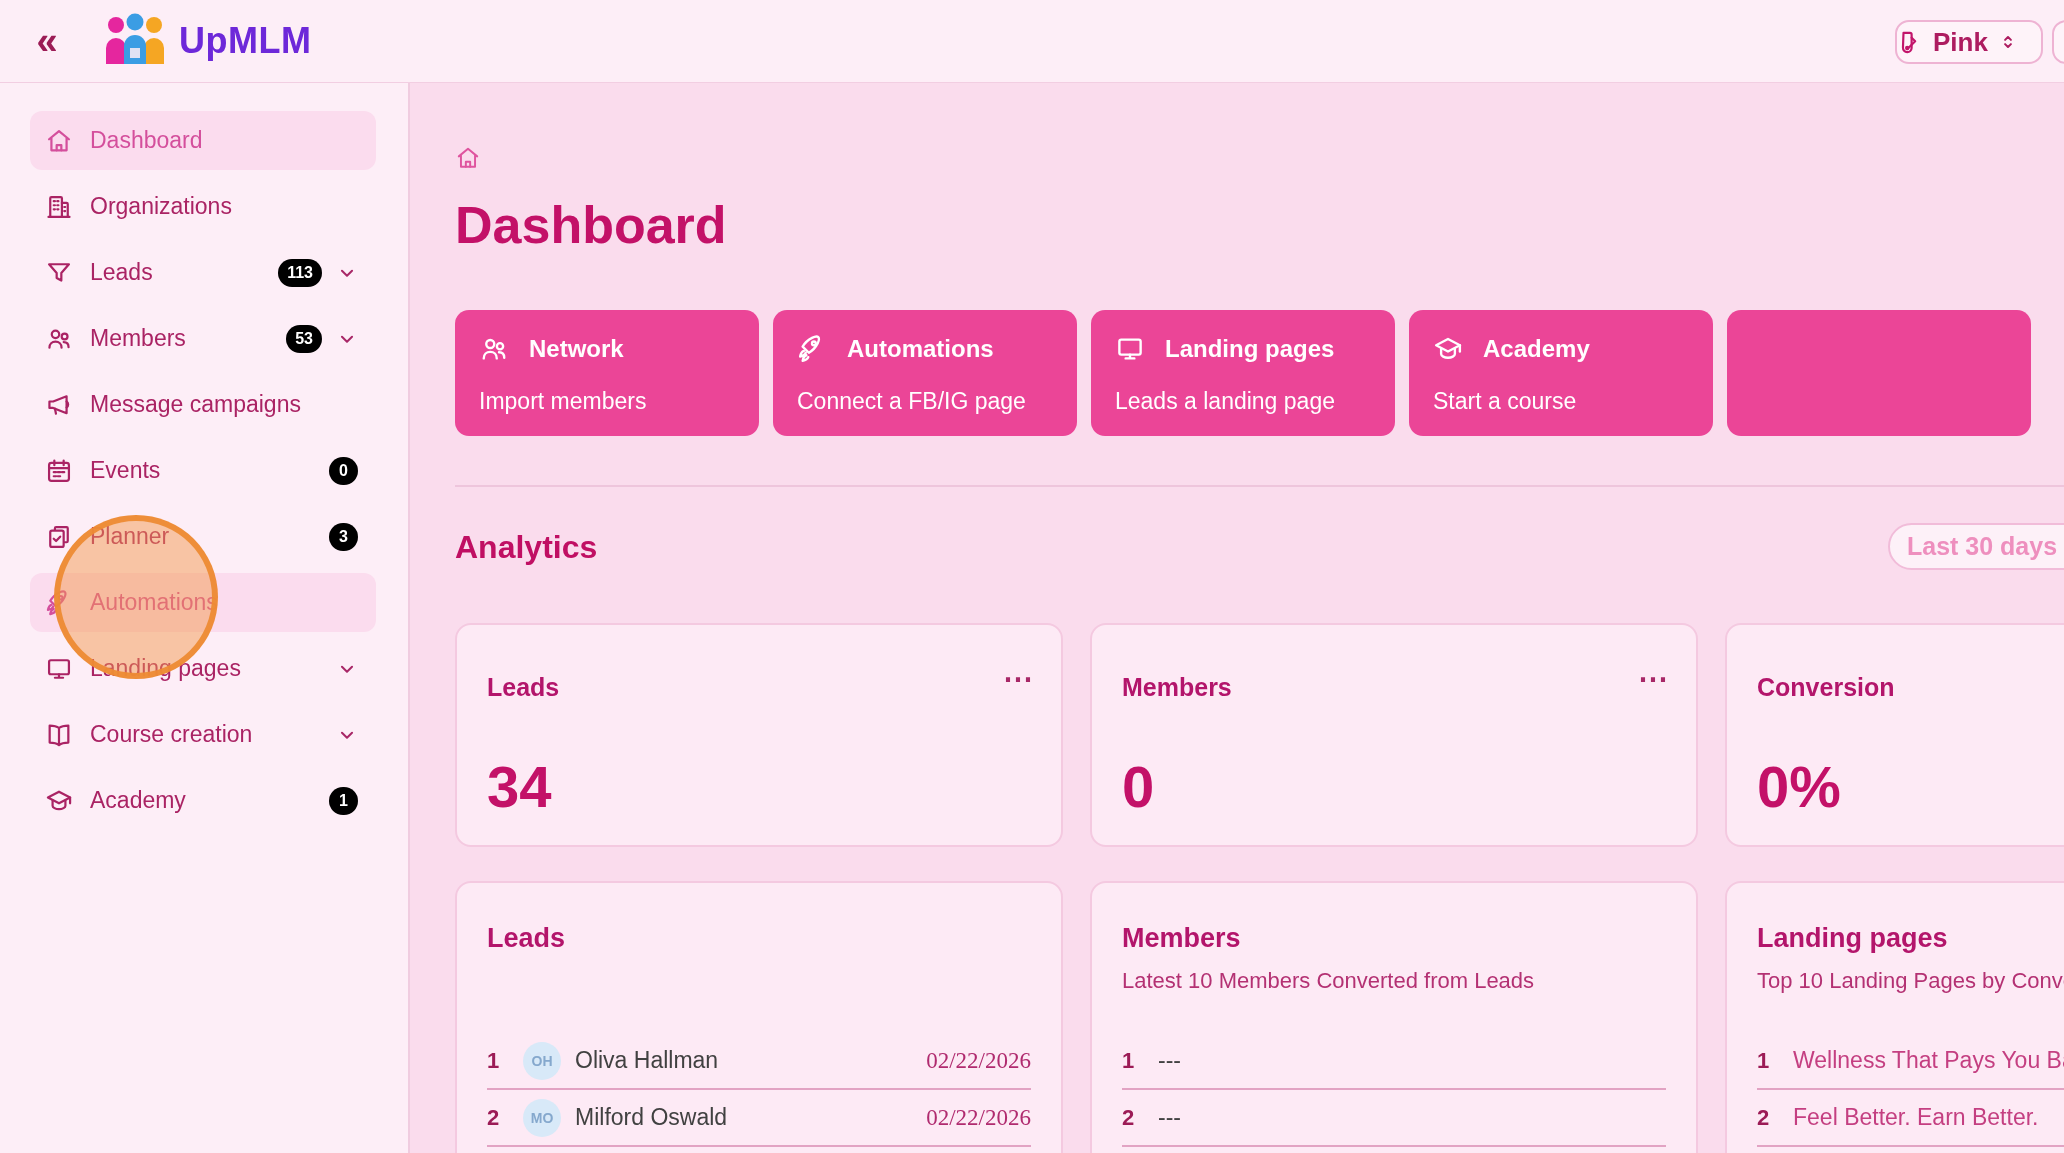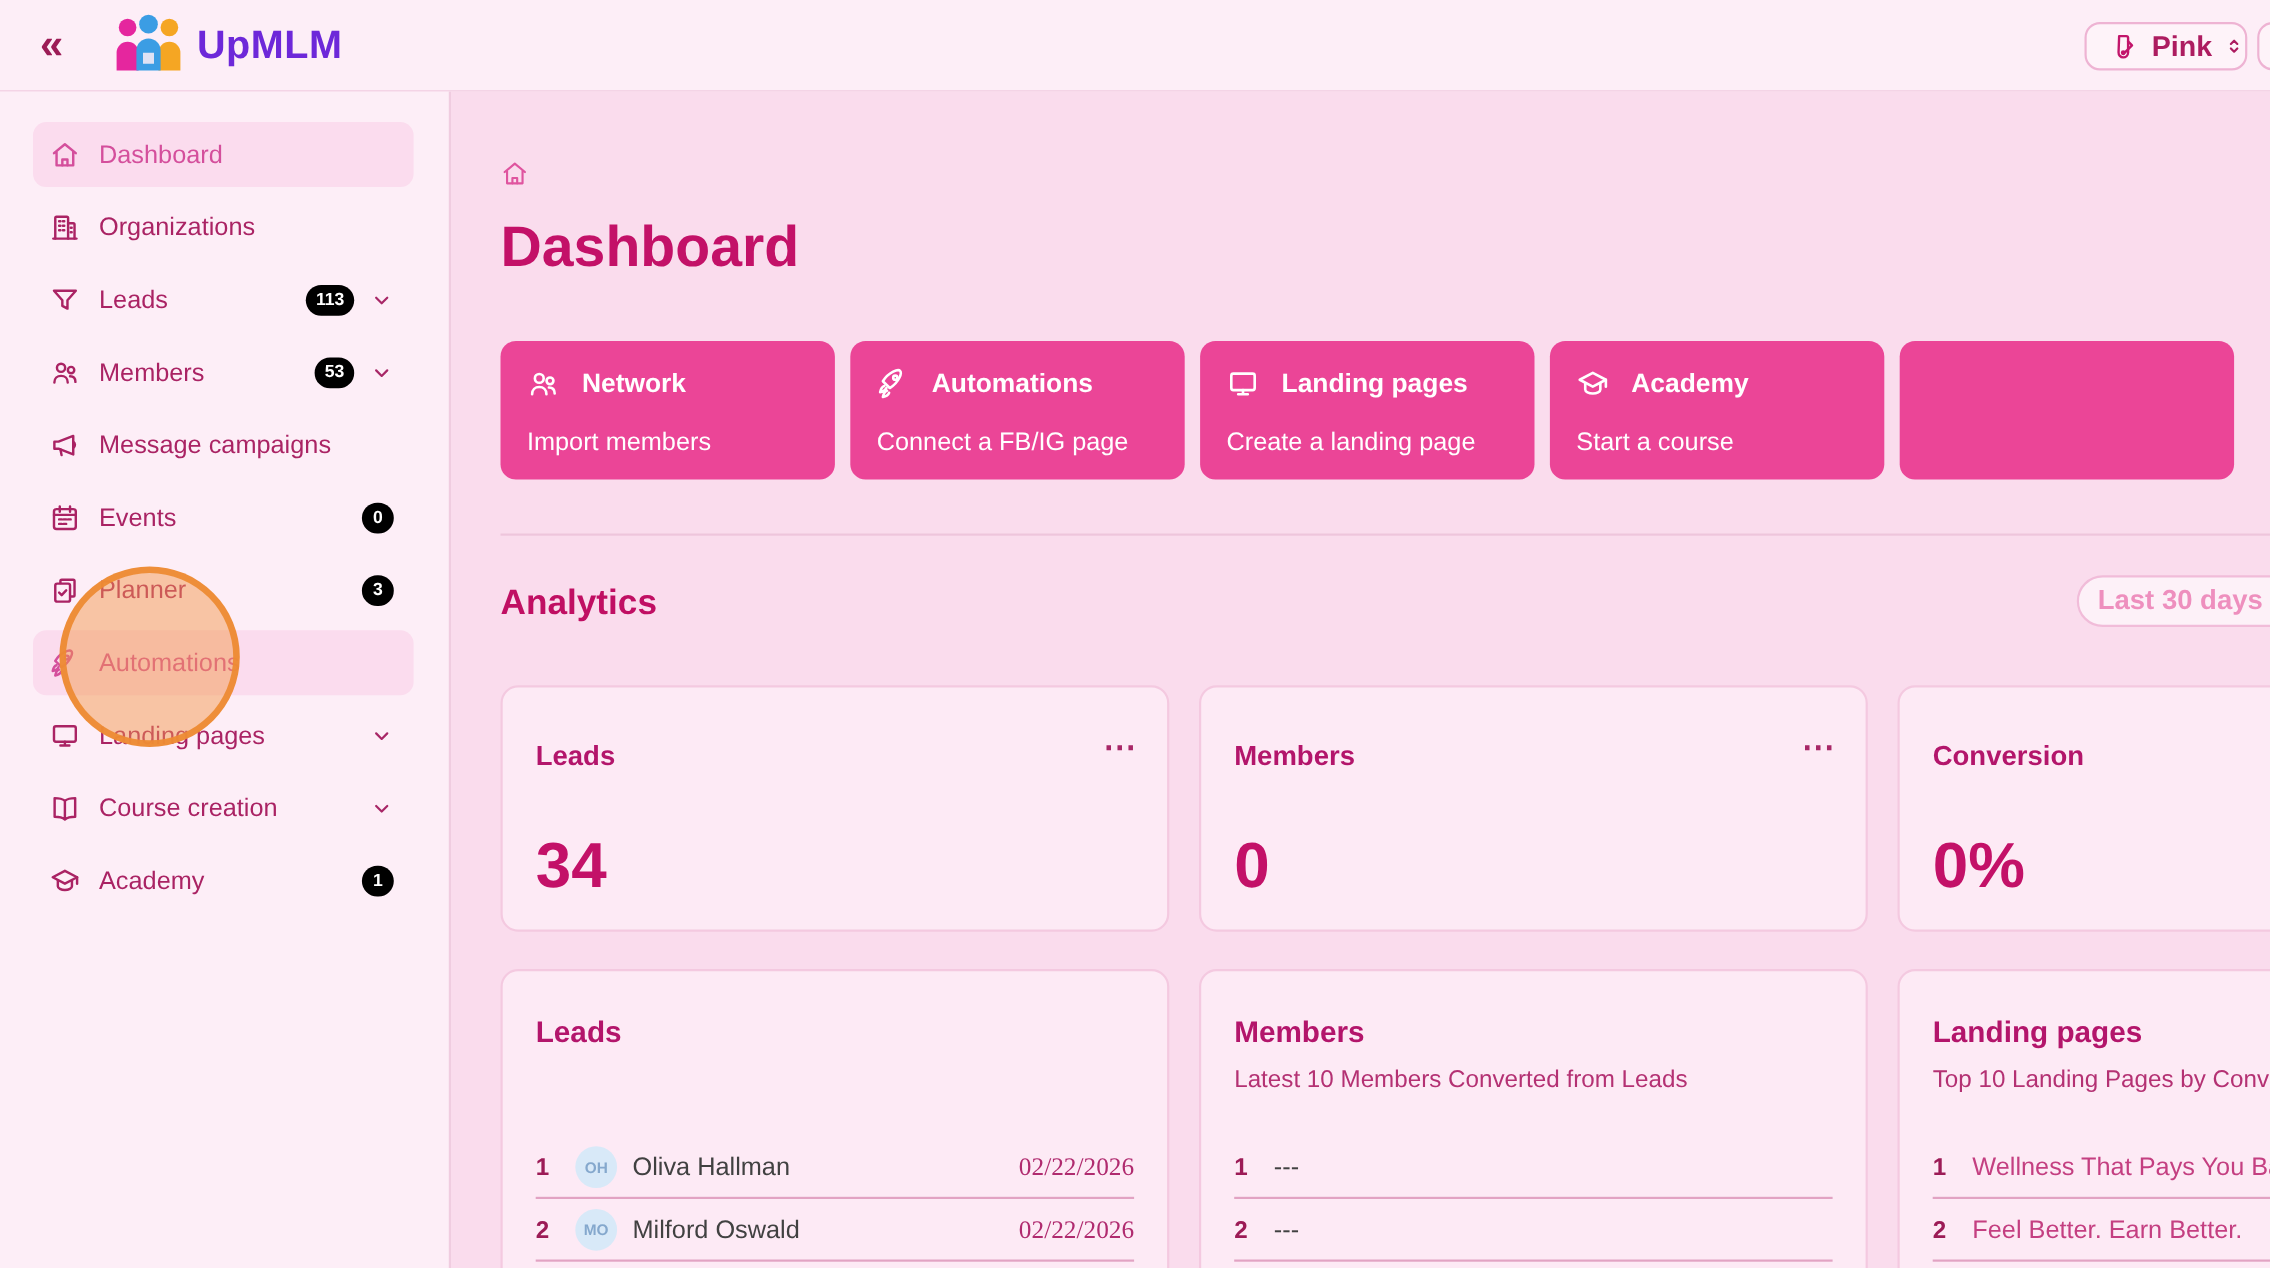--- a/index.html
+++ b/index.html
@@ -12,7 +12,7 @@
   .logo-wrap { position:absolute; left:103px; top:12px; display:flex; align-items:center; gap:12px; }
   .logo-mark { width:64px; height:58px; }
   .logo-text { font-size:36px; font-weight:bold; color:#6d28d9; letter-spacing:.5px; }
-  .theme-btn { position:absolute; right:21px; top:20px; height:44px; width:148px; background:#fef3f9; border:2px solid #eeb3d3; border-radius:14px; display:flex; align-items:center; justify-content:flex-end; gap:10px; cursor:pointer; color:#ad1c60;margin-left:48px; }
+  .theme-btn { position:absolute; right:21px; top:20px; height:44px; width:148px; background:#fef3f9; border:2px solid #eeb3d3; border-radius:14px; display:flex; align-items:center; justify-content:flex-start; gap:10px; cursor:pointer; color:#ad1c60;margin-left:48px; }
   .theme-btn .label { font-size:26px; font-weight:bold; }
   .partial-btn { position:absolute; right:-50px; top:20px; height:44px; width:62px; background:#fef3f9; border:2px solid #eeb3d3; border-radius:14px; }
 

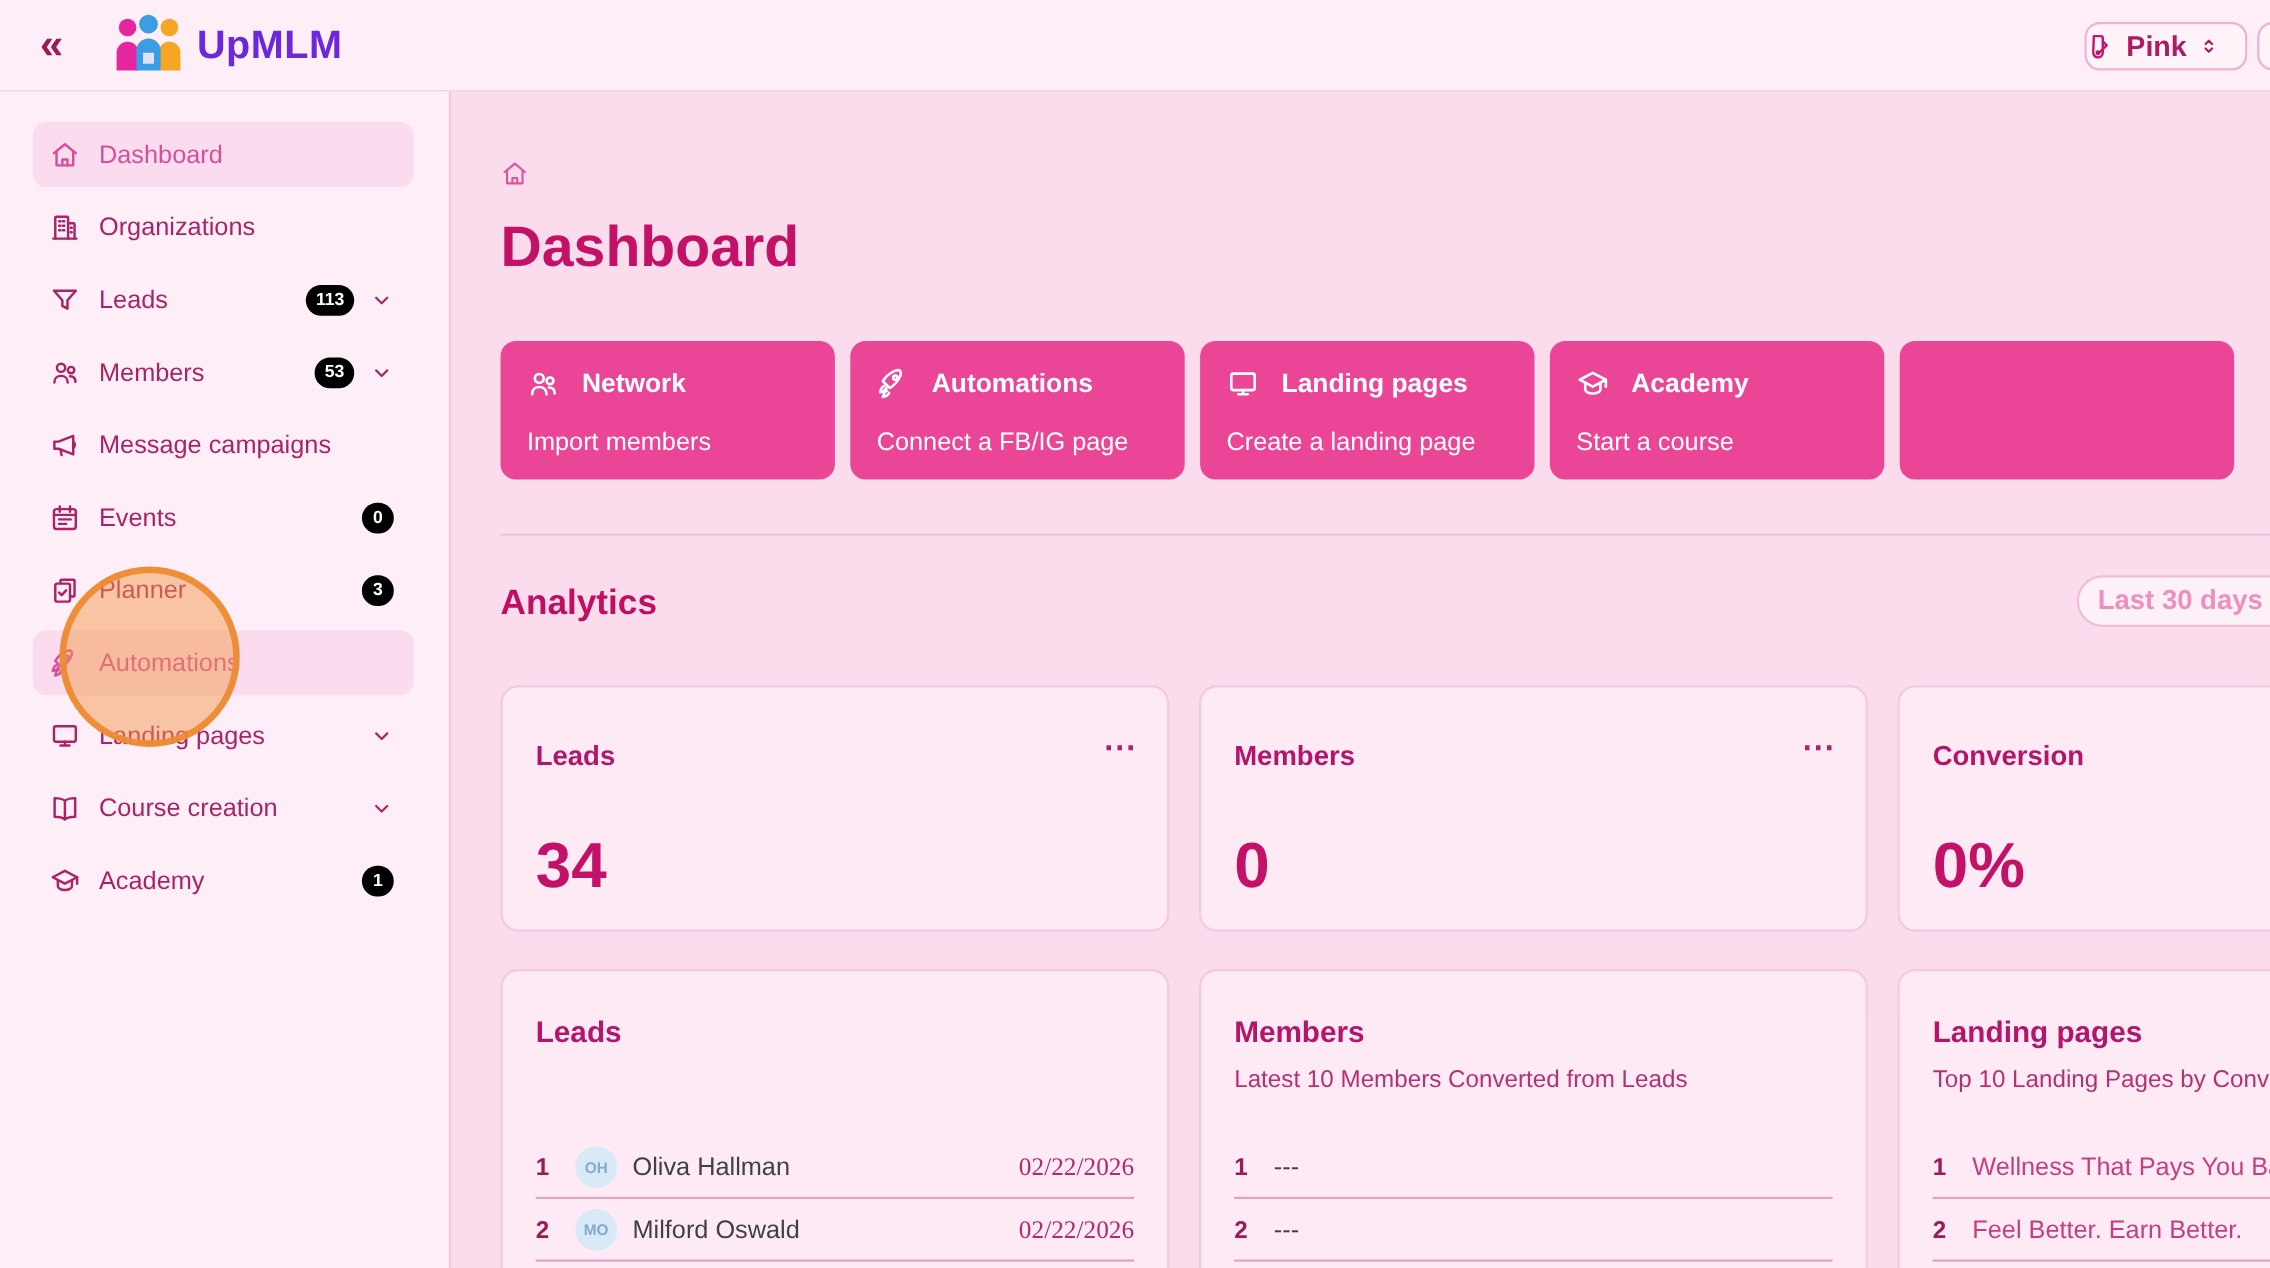--- a/index.html
+++ b/index.html
@@ -263,7 +263,7 @@
           </svg>
         <span class="qc-title">Landing pages</span>
       </div>
-      <div class="qc-sub">Create a landing page</div>
+      <div class="qc-sub">Leads a landing page</div>
     </div>
     <div class="quick-card">
       <div class="qc-head">

